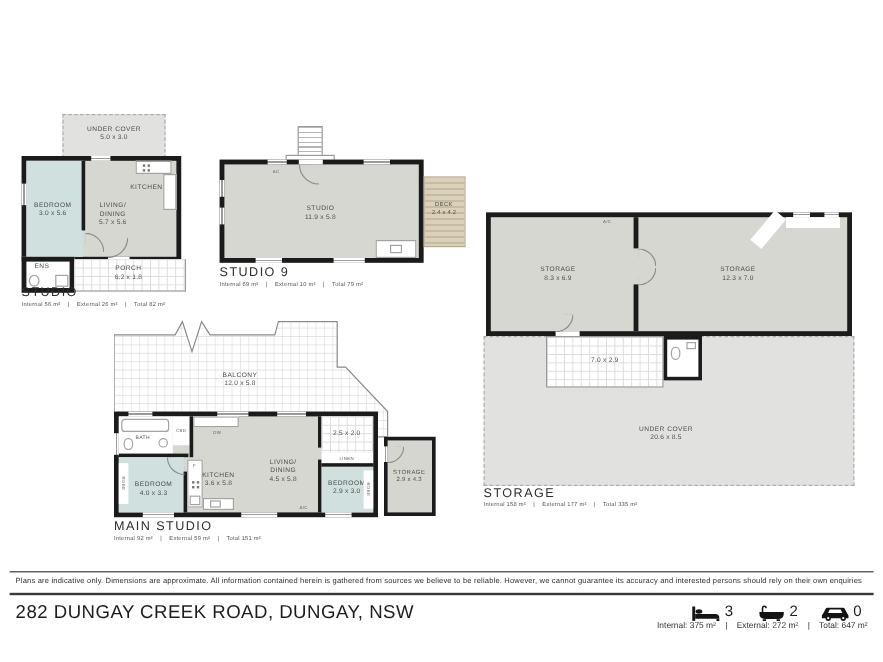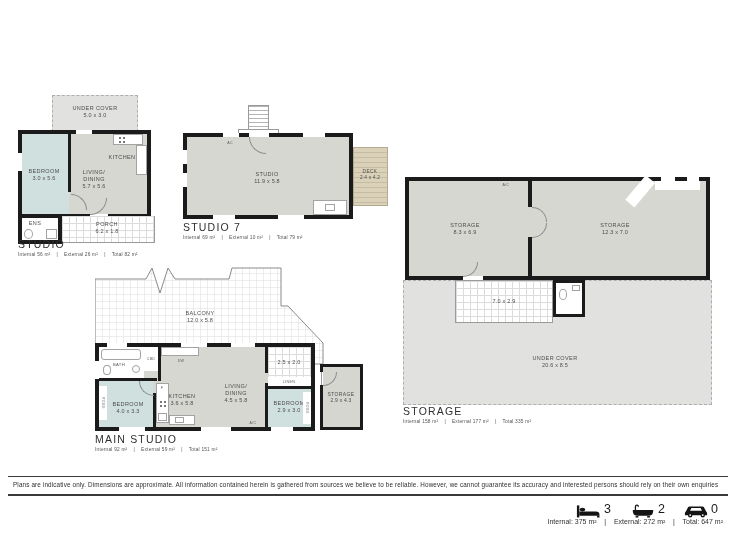--- a/index.html
+++ b/index.html
@@ -124,7 +124,7 @@
       <div class="rn" style="font-size:4.8px">DECK</div>
       <div class="rd" style="font-size:4.8px">2.4 x 4.2</div>
     </div>
-    <div class="btitle" style="left:0;top:116px">STUDIO 7</div>
+    <div class="btitle" style="left:0;top:116px">STUDIO 9</div>
     <div class="bstats" style="left:0;top:130px">Internal 69 m²    |    External 10 m²    |    Total 79 m²</div>
   </div>
 

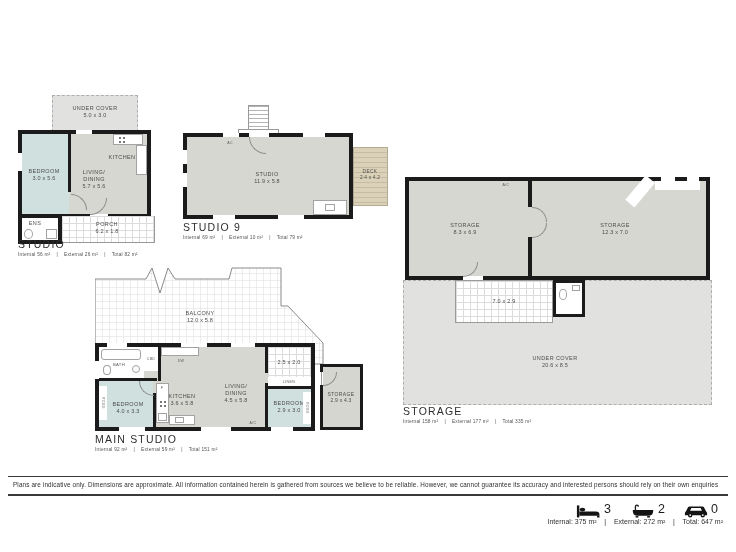--- a/index.html
+++ b/index.html
@@ -264,6 +264,7 @@
   <div class="rule" style="left:8px;top:476px;width:720px;height:1px"></div>
   <div class="disclaimer" style="left:13px;top:481px">Plans are indicative only. Dimensions are approximate. All information contained herein is gathered from sources we believe to be reliable. However, we cannot guarantee its accuracy and interested persons should rely on their own enquiries</div>
   <div class="rule" style="left:8px;top:494px;width:720px;height:1.5px"></div>
+  <div class="address" style="left:13px;top:502px">282 DUNGAY CREEK ROAD, DUNGAY, NSW</div>
 
   <div class="abs" style="left:576px;top:503px">
     <svg width="24" height="15" viewBox="0 0 26 16">

